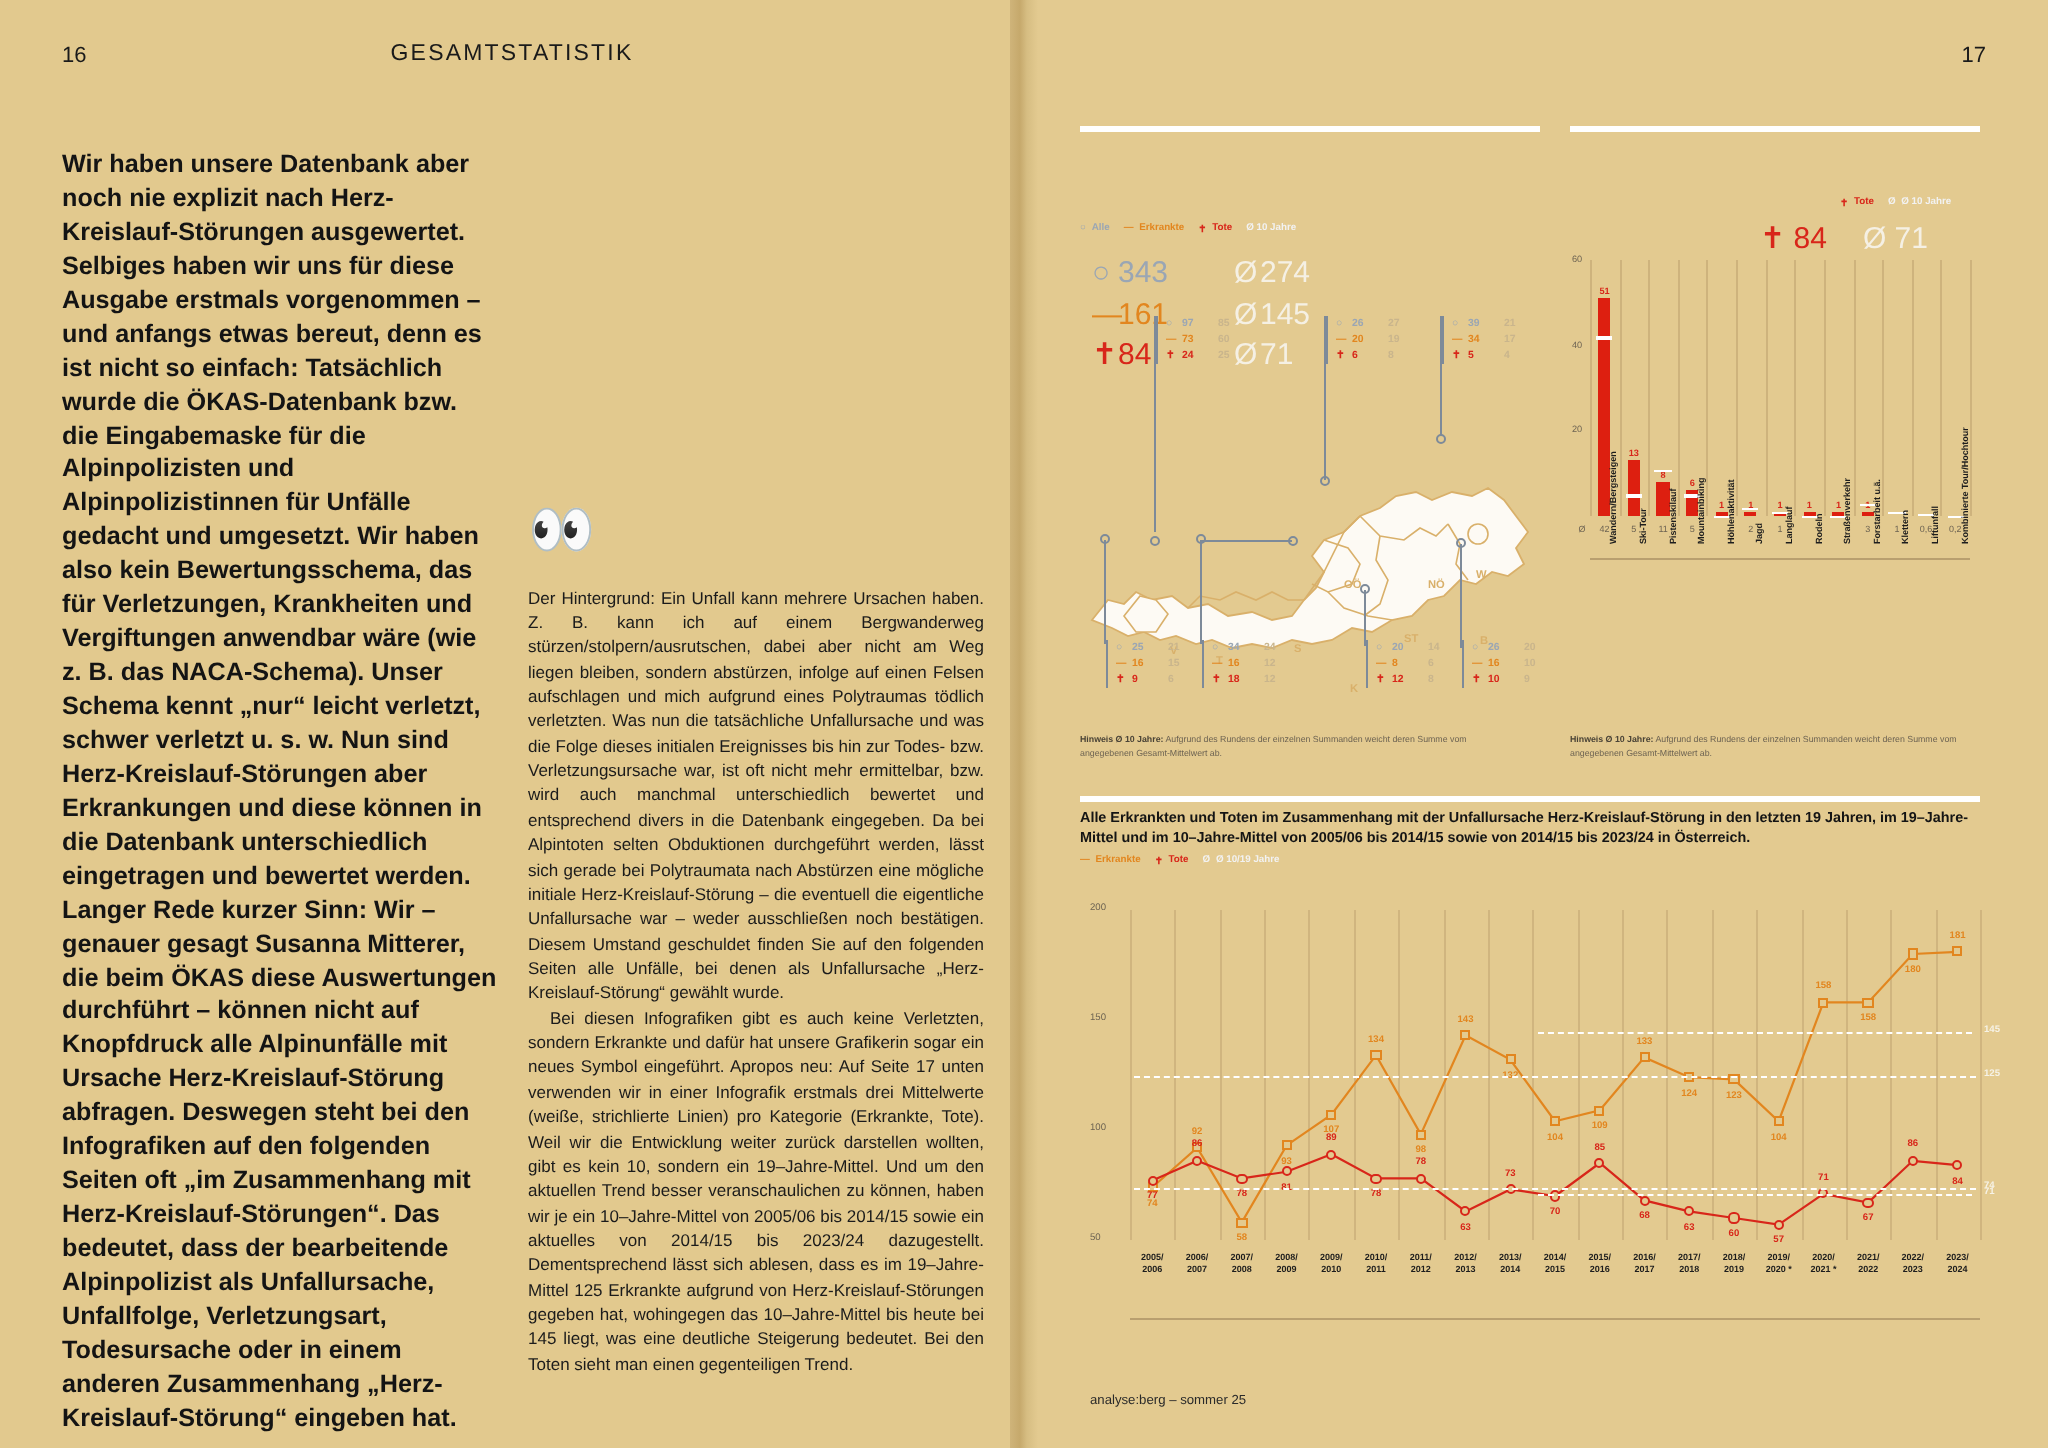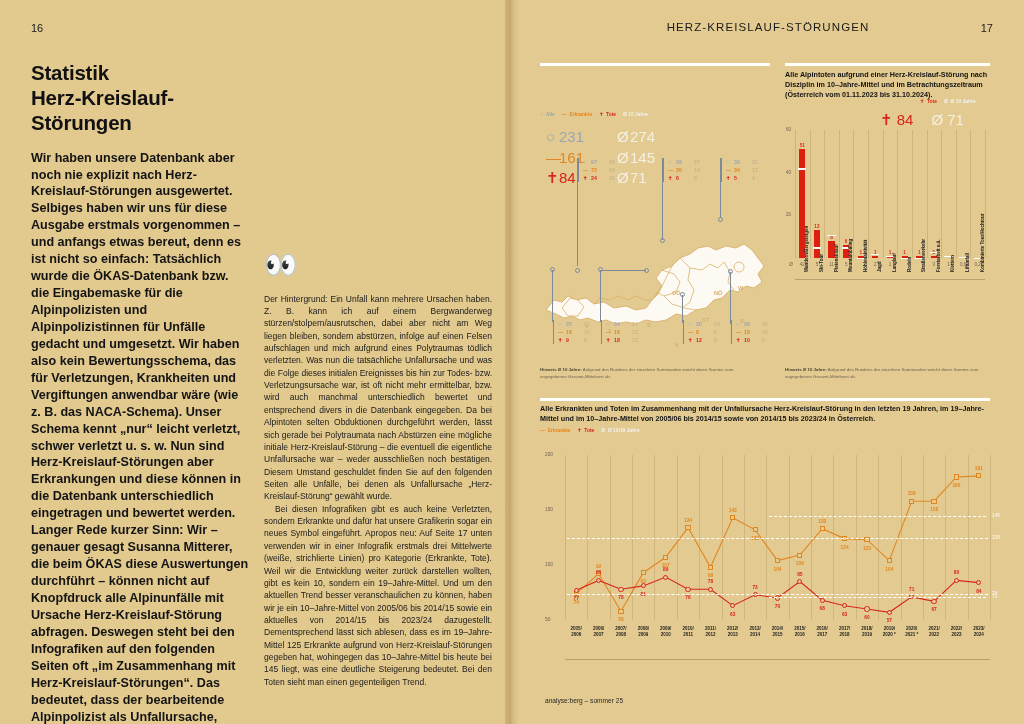--- a/index.html
+++ b/index.html
@@ -104,6 +104,7 @@
 
   <div class="left-page">
     <div class="pg-num l">16</div>
+    <div class="run-head l">GESAMTSTATISTIK</div>
 
     <div class="l-col1">
       <div class="headline" id="headline"><span>Statistik</span><br><span>Herz-Kreislauf-</span><br><span>Störungen</span></div>

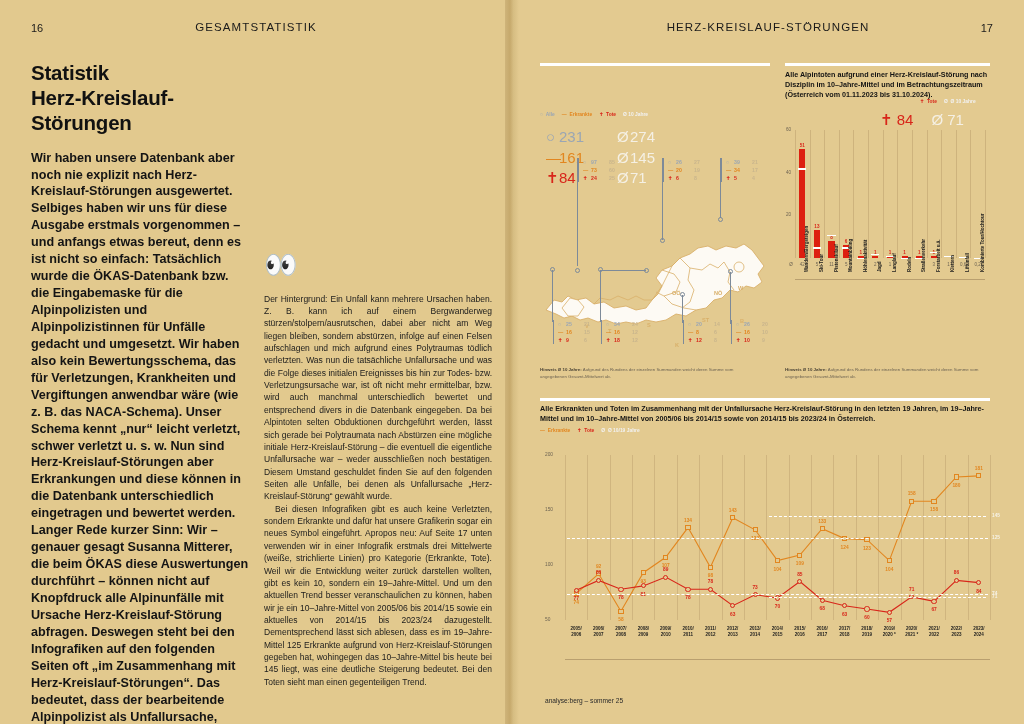--- a/index.html
+++ b/index.html
@@ -123,7 +123,6 @@
 
   <div class="right-page">
     <div class="pg-num r">17</div>
-    <div class="run-head r">HERZ-KREISLAUF-STÖRUNGEN</div>
   </div>
 
   <div class="gutter"></div>

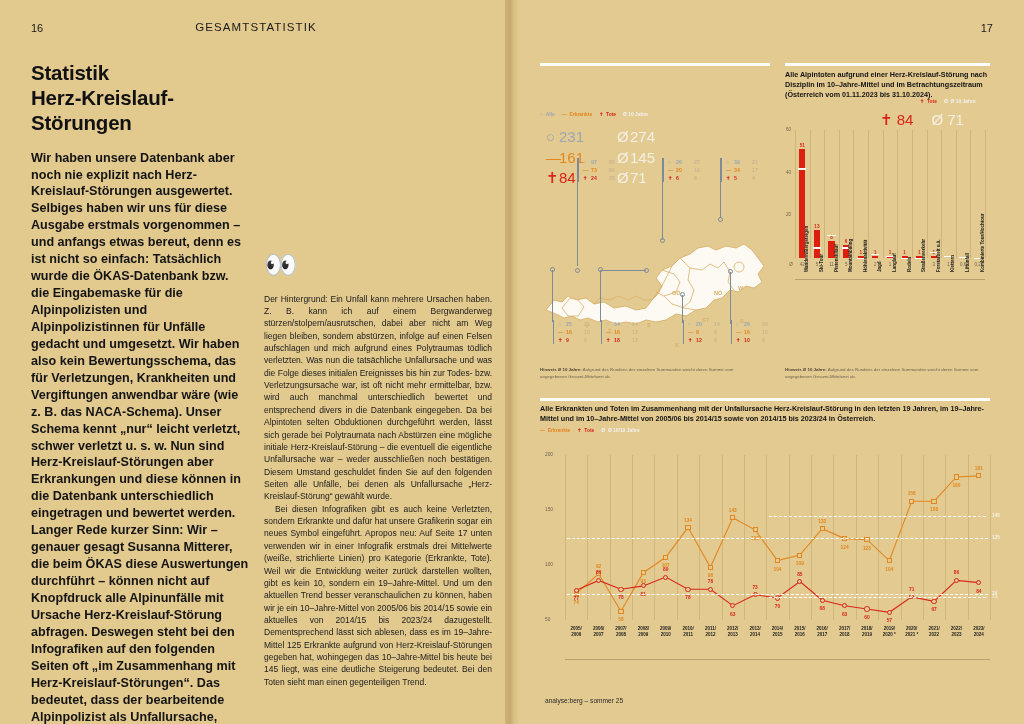--- a/index.html
+++ b/index.html
@@ -107,7 +107,6 @@
     <div class="run-head l">GESAMTSTATISTIK</div>
 
     <div class="l-col1">
-      <div class="headline" id="headline"><span>Statistik</span><br><span>Herz-Kreislauf-</span><br><span>Störungen</span></div>
       <div class="lead">Wir haben unsere Datenbank aber noch nie explizit nach Herz-Kreislauf-Störungen ausgewertet. Selbiges haben wir uns für diese Ausgabe erstmals vorgenommen – und anfangs etwas bereut, denn es ist nicht so einfach: Tatsächlich wurde die ÖKAS-Datenbank bzw. die Eingabemaske für die Alpinpolizisten und Alpinpolizistinnen für Unfälle gedacht und umgesetzt. Wir haben also kein Bewertungsschema, das für Verletzungen, Krankheiten und Vergiftungen anwendbar wäre (wie z. B. das NACA-Schema). Unser Schema kennt „nur“ leicht verletzt, schwer verletzt u. s. w. Nun sind Herz-Kreislauf-Störungen aber Erkrankungen und diese können in die Datenbank unterschiedlich eingetragen und bewertet werden. Langer Rede kurzer Sinn: Wir – genauer gesagt Susanna Mitterer, die beim ÖKAS diese Auswertungen durchführt – können nicht auf Knopfdruck alle Alpinunfälle mit Ursache Herz-Kreislauf-Störung abfragen. Deswegen steht bei den Infografiken auf den folgenden Seiten oft „im Zusammenhang mit Herz-Kreislauf-Störungen“. Das bedeutet, dass der bearbeitende Alpinpolizist als Unfallursache, Unfallfolge, Verletzungsart, Todesursache oder in einem anderen Zusammenhang „Herz-Kreislauf-Störung“ eingeben hat.</div>
 
     </div>

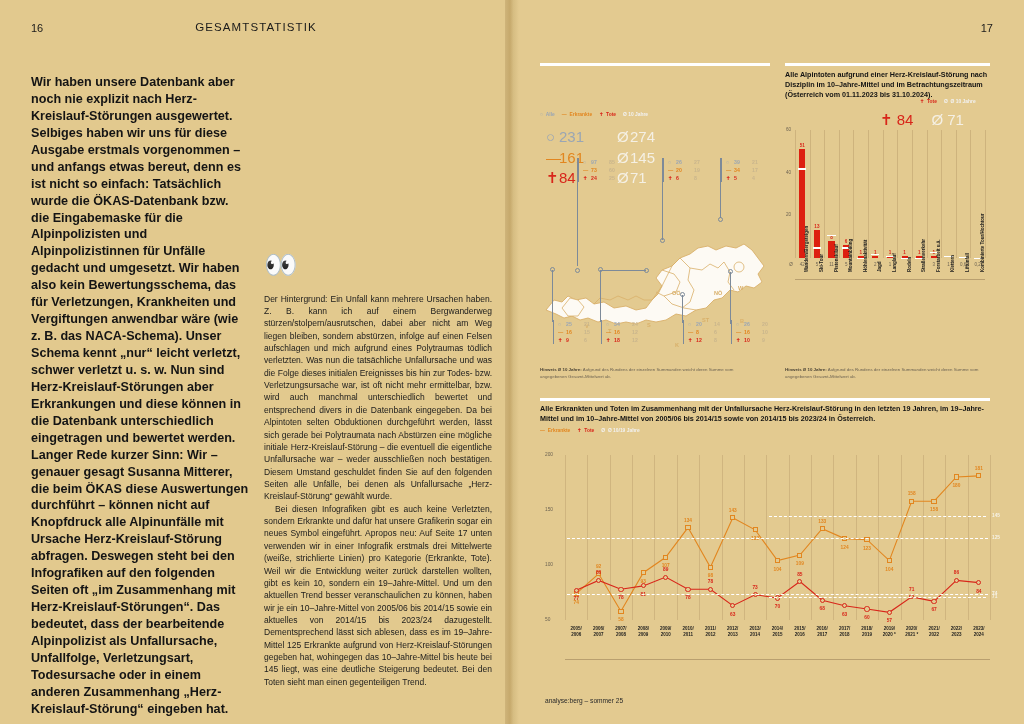--- a/index.html
+++ b/index.html
@@ -329,7 +329,6 @@
   </div>
 
   <div class="topline" style="left:785px; top:63px; width:205px;"></div>
-  <div class="gtitle" style="left:785px; top:70px; width:206px;">Alle Alpintoten aufgrund einer Herz-Kreislauf-Störung nach Disziplin im 10–Jahre-Mittel und im Betrachtungszeitraum (Österreich vom 01.11.2023 bis 31.10.2024).</div>
   <div class="legend" style="left:920px; top:98px;">
     <span class="lg-tote">✝&nbsp;<i style="font-style:normal">Tote</i></span>
     <span class="lg-avg">Ø&nbsp;<i style="font-style:normal">Ø 10 Jahre</i></span>

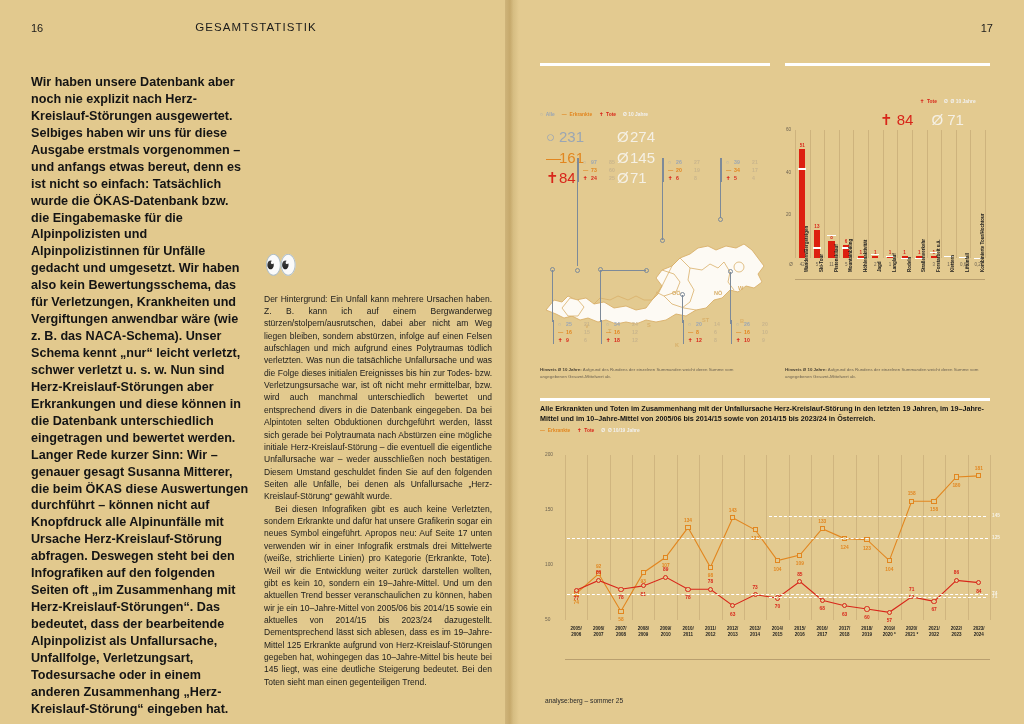--- a/index.html
+++ b/index.html
@@ -139,7 +139,7 @@
   <div class="bigstats" style="left:546px; top:127px;">
     <div class="bs-row">
         <span class="bs-sym r-alle">○</span>
-        <span class="bs-num r-alle">231</span>
+        <span class="bs-num r-alle">343</span>
         <span class="bs-sym r-avg">Ø</span>
         <span class="bs-num r-avg">274</span>
       </div>

